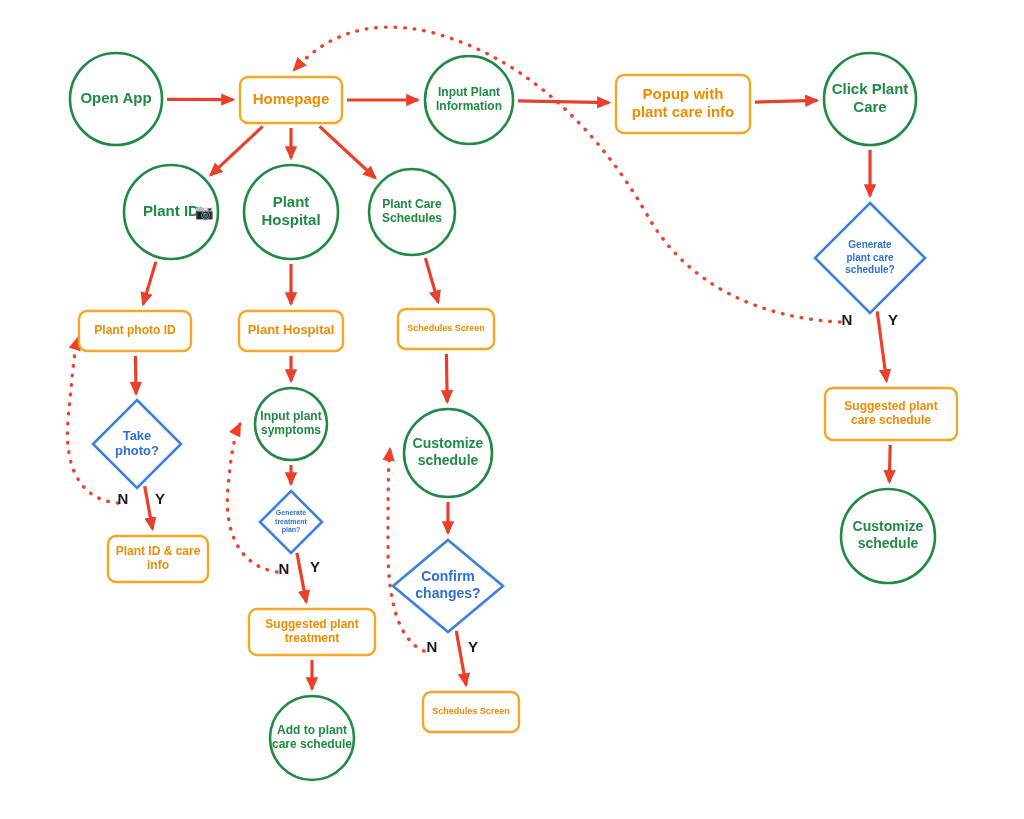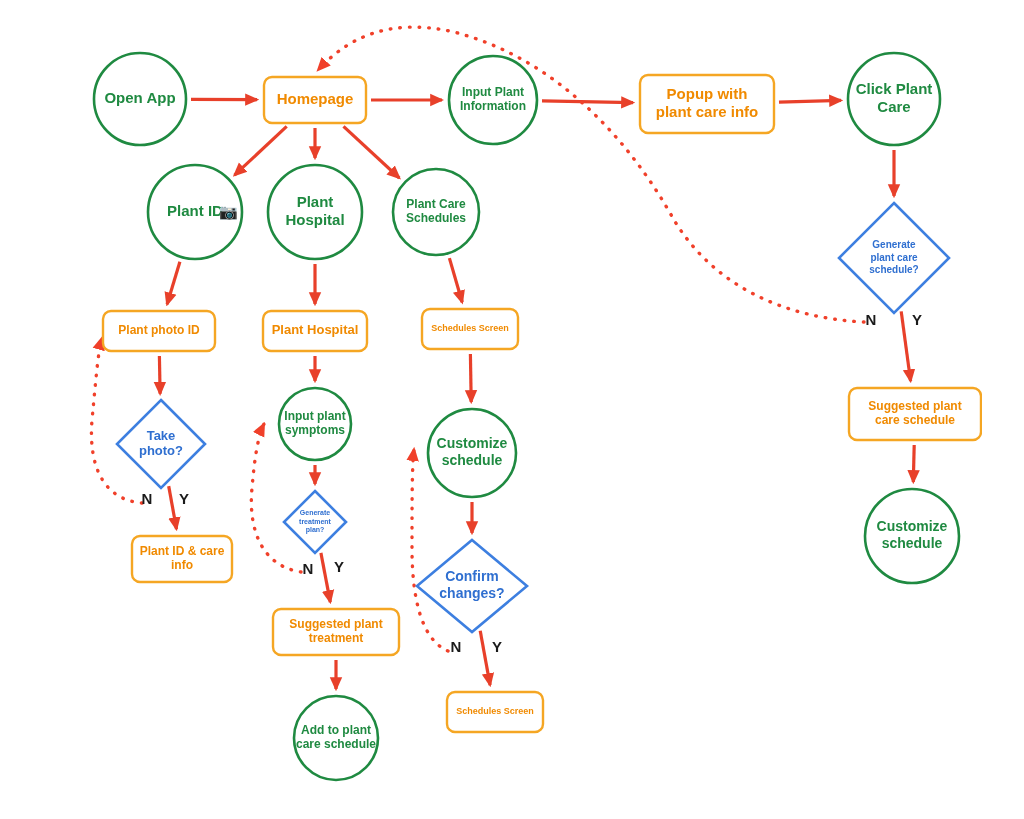--- a/index.html
+++ b/index.html
@@ -14,7 +14,6 @@
     background: #ffffff;
     overflow: hidden;
     font-family: "Liberation Sans", sans-serif;
-    padding-left: 24px;
   }
   svg#flow {
     display: block;

